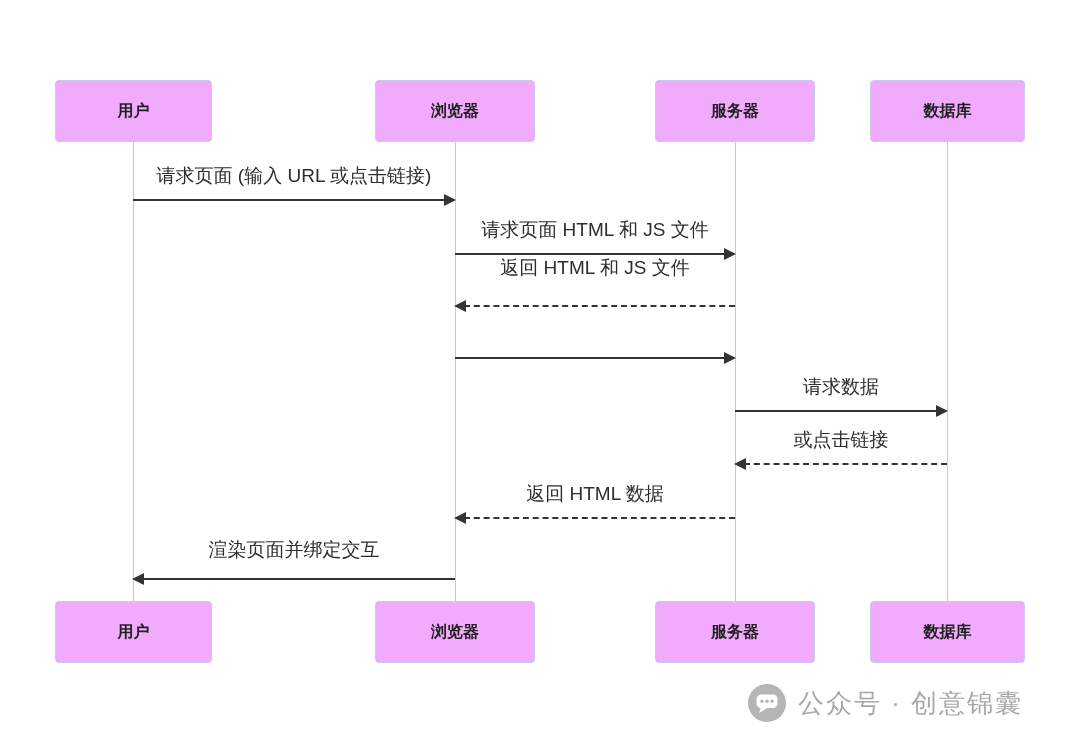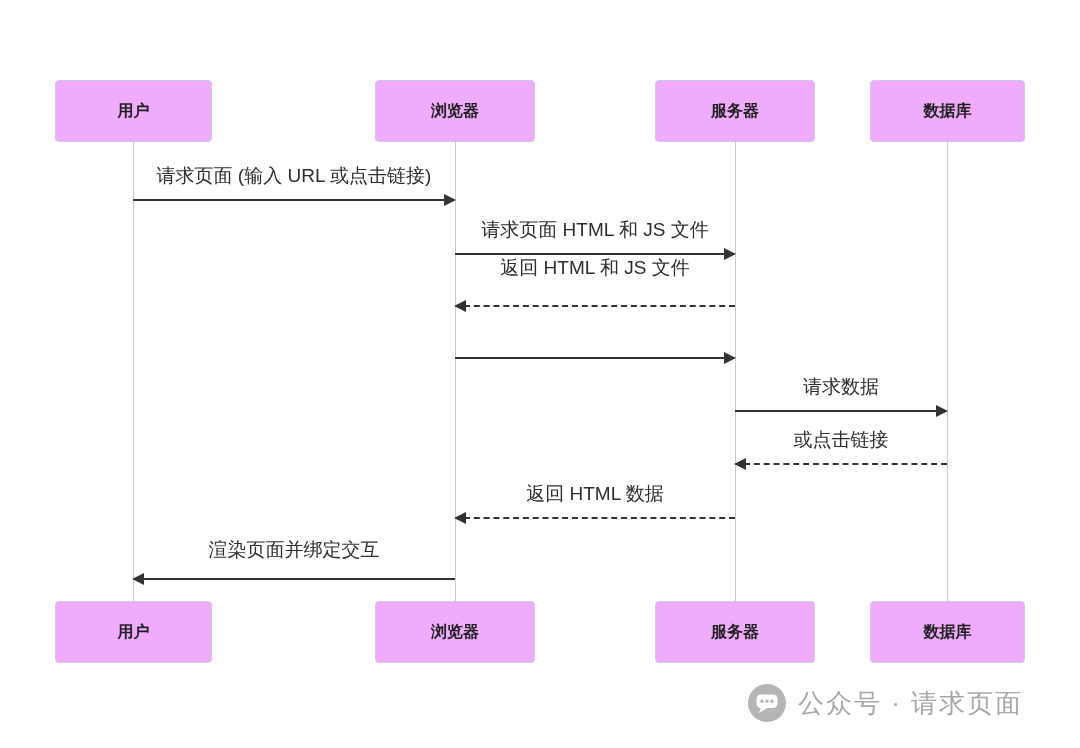--- a/index.html
+++ b/index.html
@@ -128,7 +128,7 @@
         <circle cx="24" cy="17.2" r="1.7" fill="#b5b5b5"></circle>
       </svg>
     </span>
-    <span class="wm-text">公众号 · 请求页面</span>
+    <span class="wm-text">公众号 · 创意锦囊</span>
   </div>
 
 </div>

